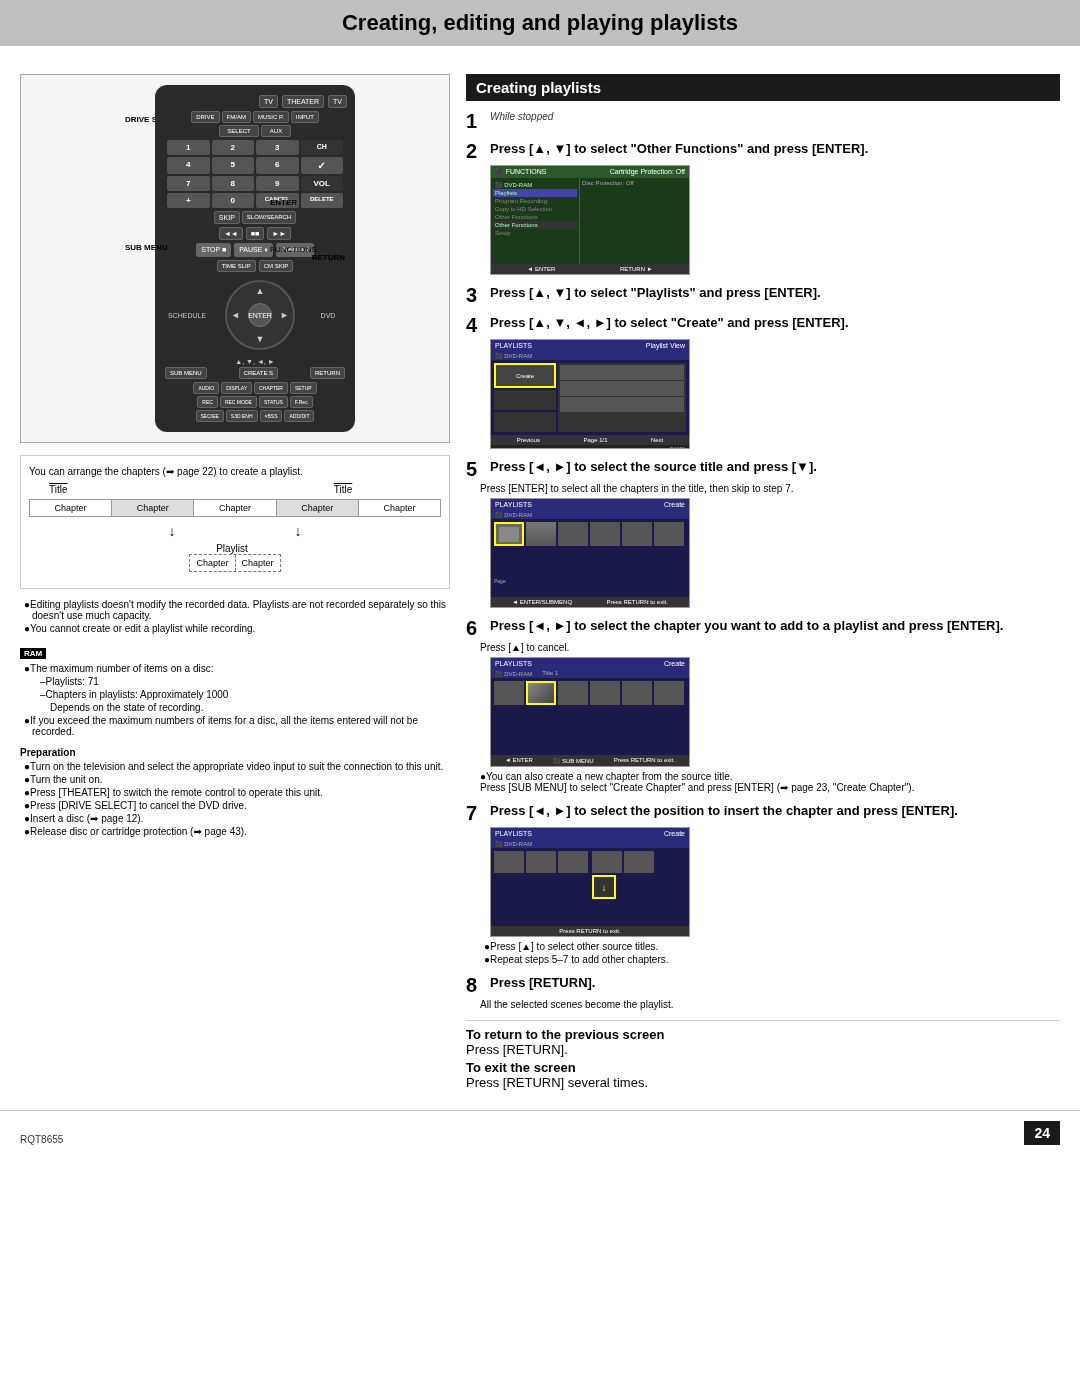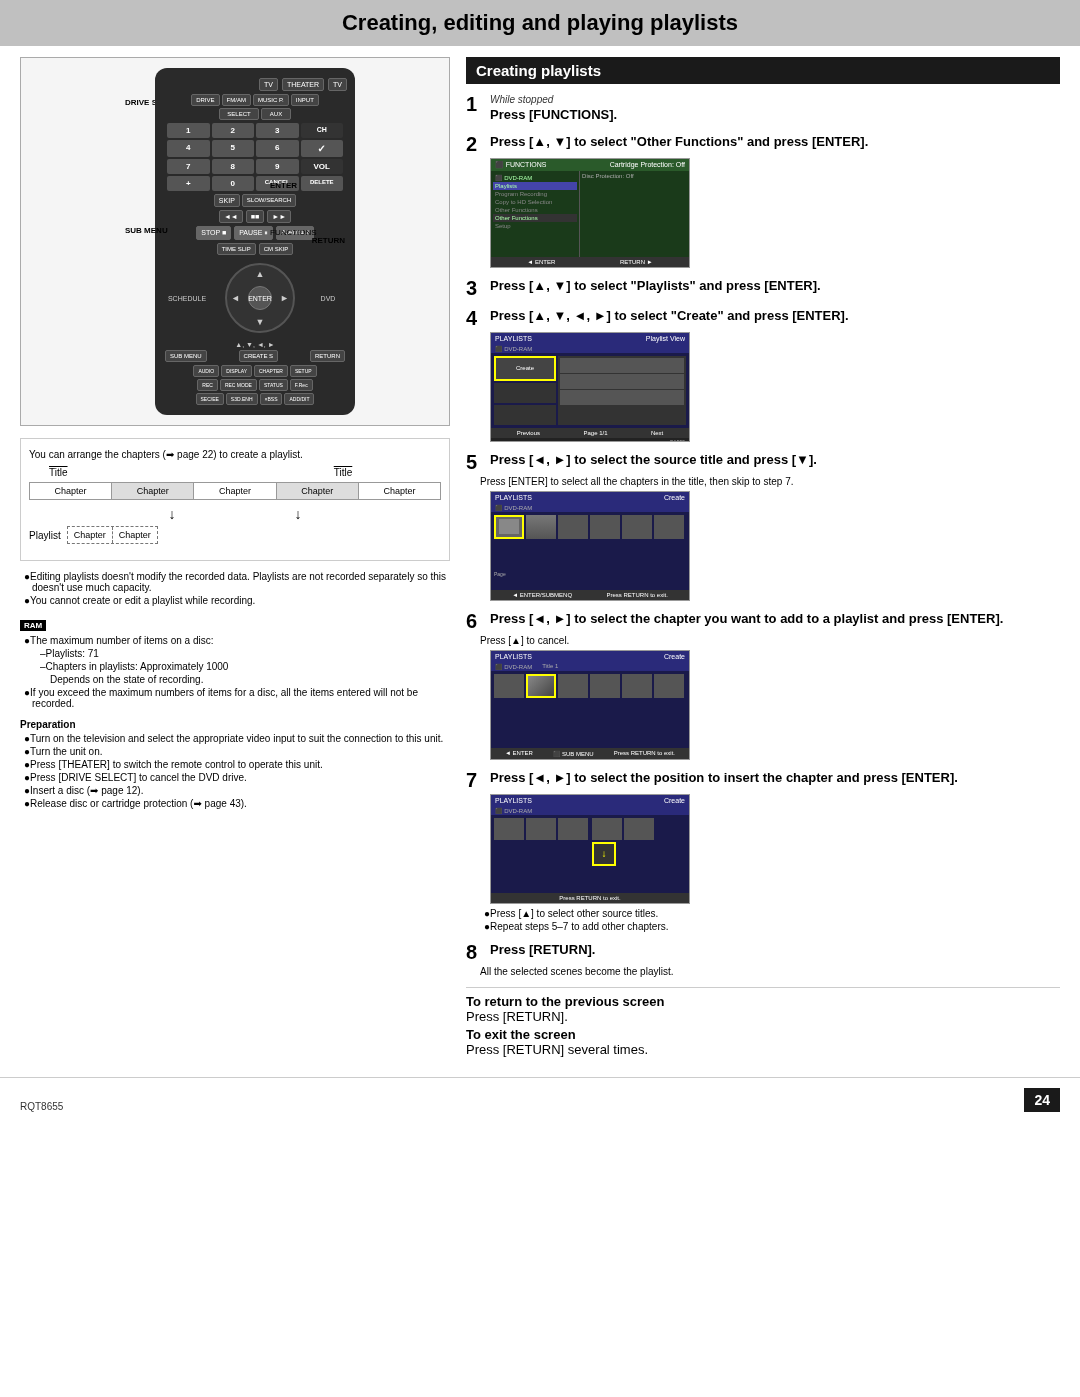--- a/index.html
+++ b/index.html
@@ -16,7 +16,7 @@
       background: #c0c0c0;
       text-align: center;
       padding: 10px 0;
-      margin-bottom: 11px;
+      margin-bottom: 28px;
     }
     .page-header h1 {
       font-size: 22px;

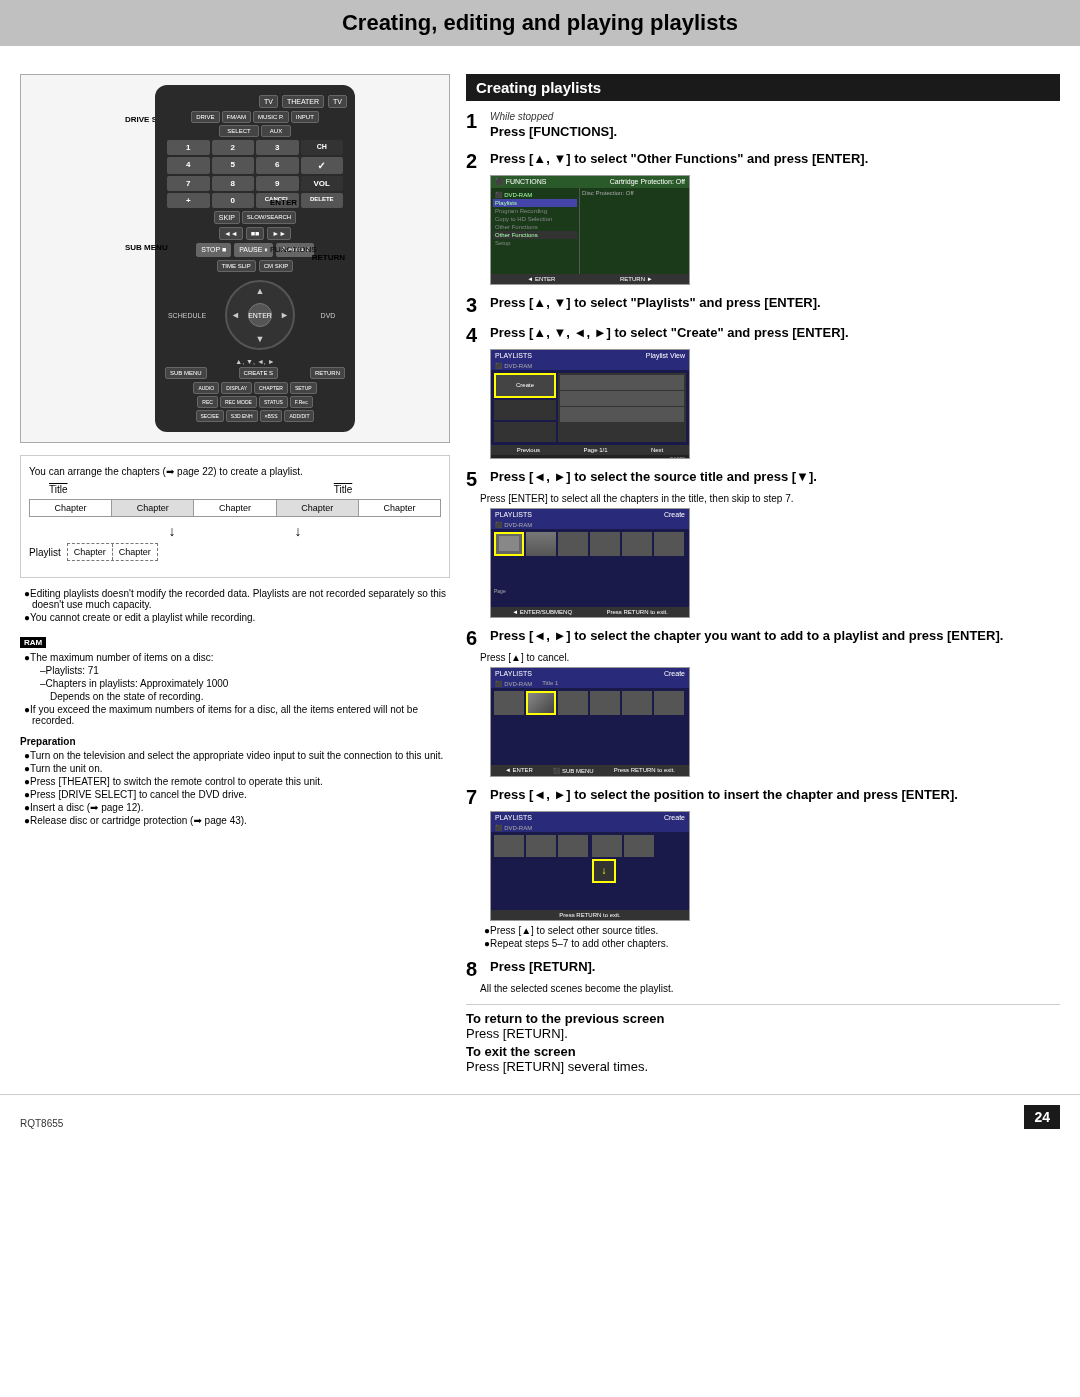--- a/index.html
+++ b/index.html
@@ -549,7 +549,6 @@
         <span class="step-num">1</span>
         <div class="step-content">
           <div class="step-sub">While stopped</div>
-          <div class="step-text">Press [FUNCTIONS].</div>
         </div>
       </div>
     </div>

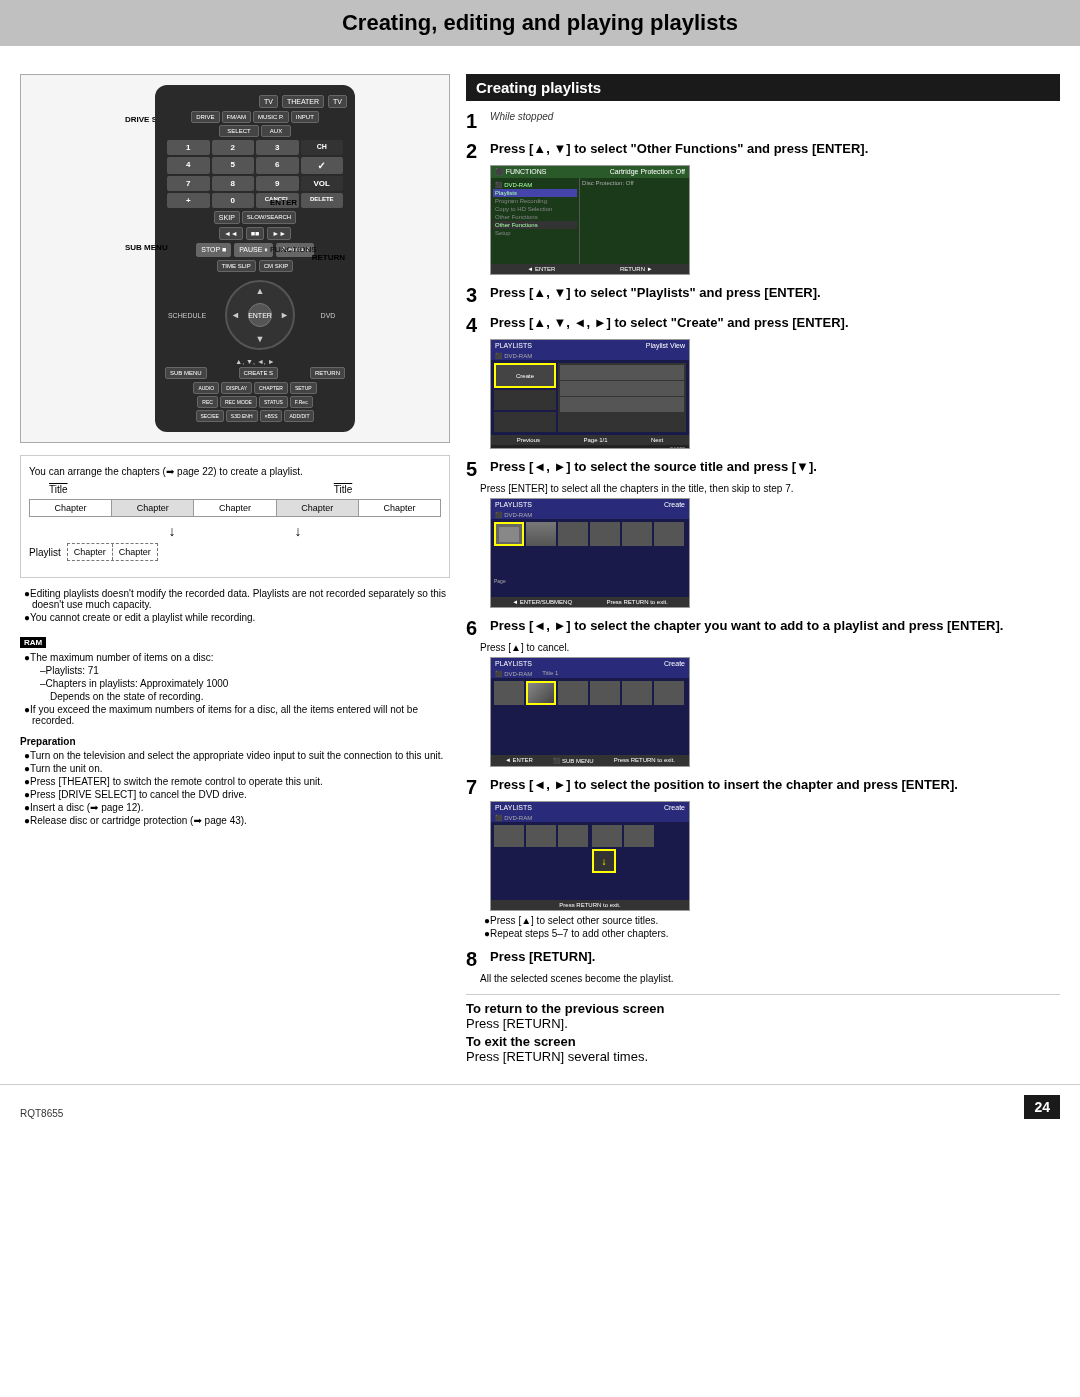--- a/index.html
+++ b/index.html
@@ -179,6 +179,7 @@
       align-items: center;
       gap: 0;
       margin-bottom: 6px;
+      flex-direction: column;
     }
 
     .playlist-label {

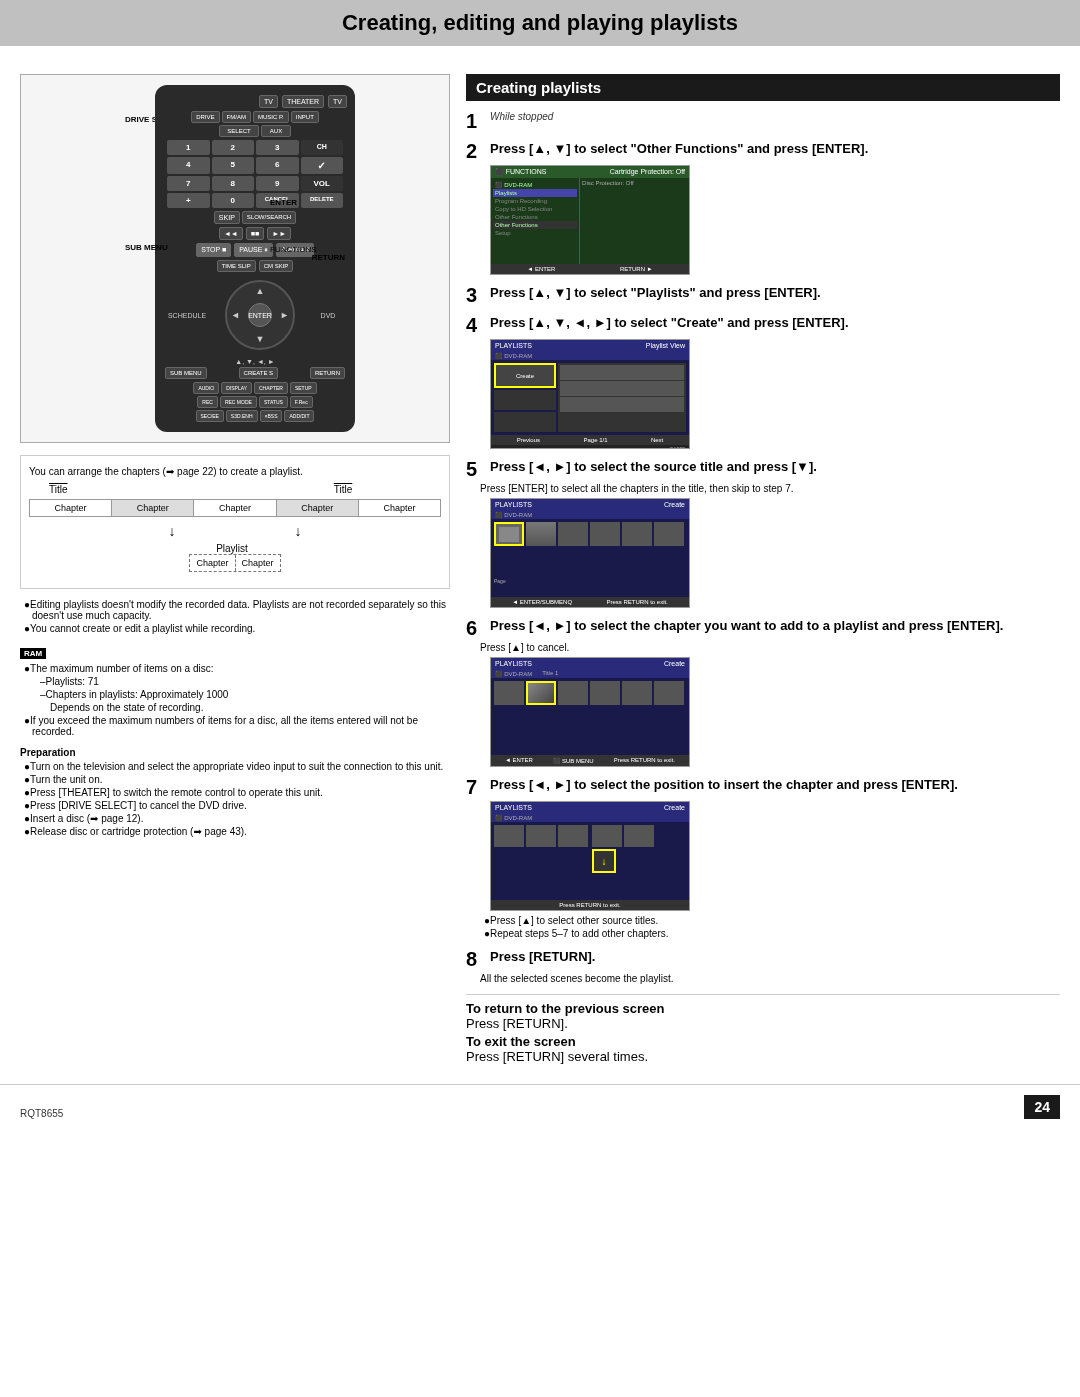--- a/index.html
+++ b/index.html
@@ -715,6 +715,10 @@
           </div>
         </div>
       </div>
+      <div class="step-note" style="margin-left:0;">
+        ●You can also create a new chapter from the source title.<br>
+        Press [SUB MENU] to select "Create Chapter" and press [ENTER] (➡ page 23, "Create Chapter").
+      </div>
     </div>
 
     <div class="step">

